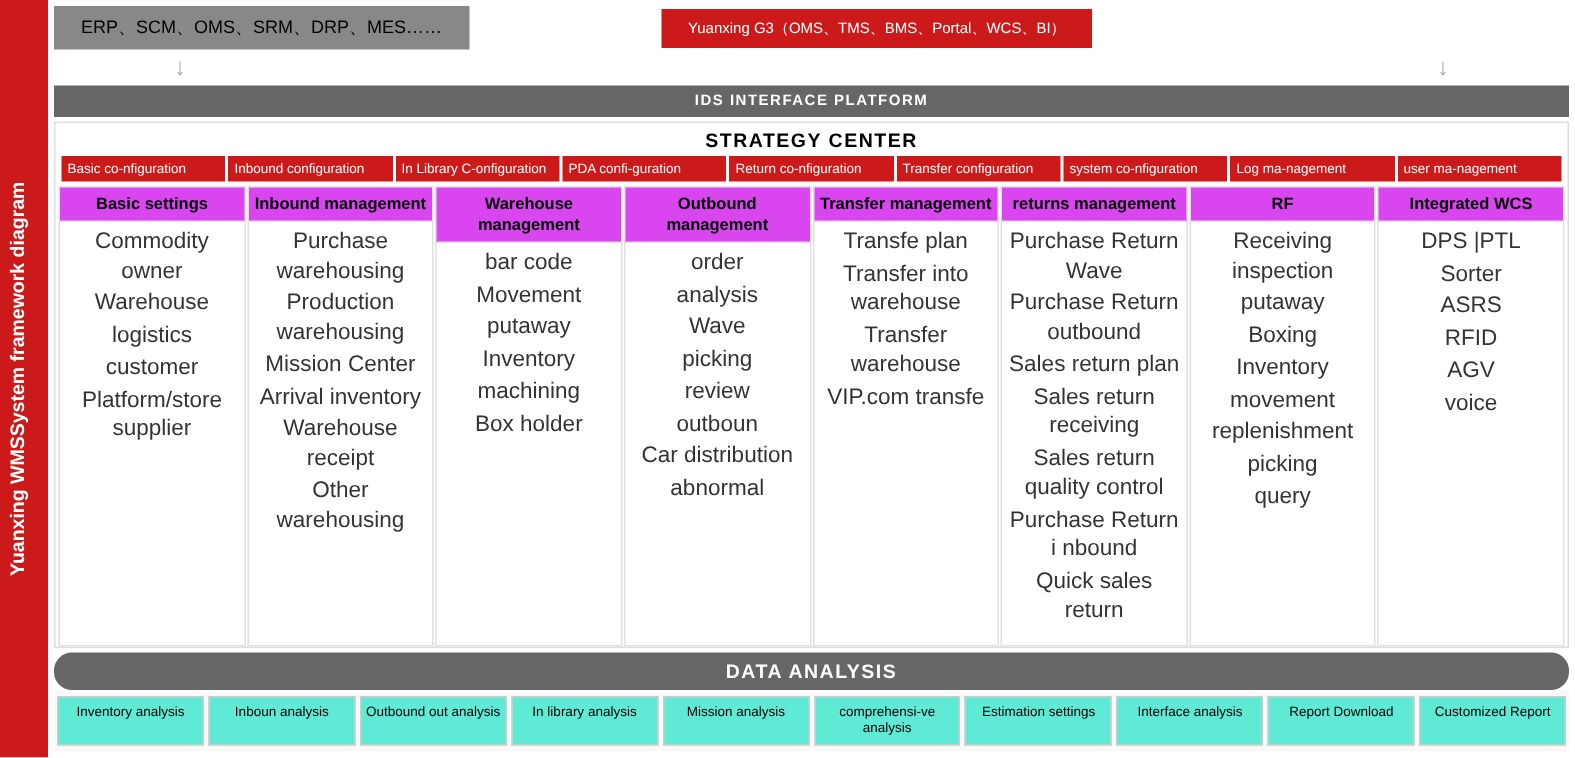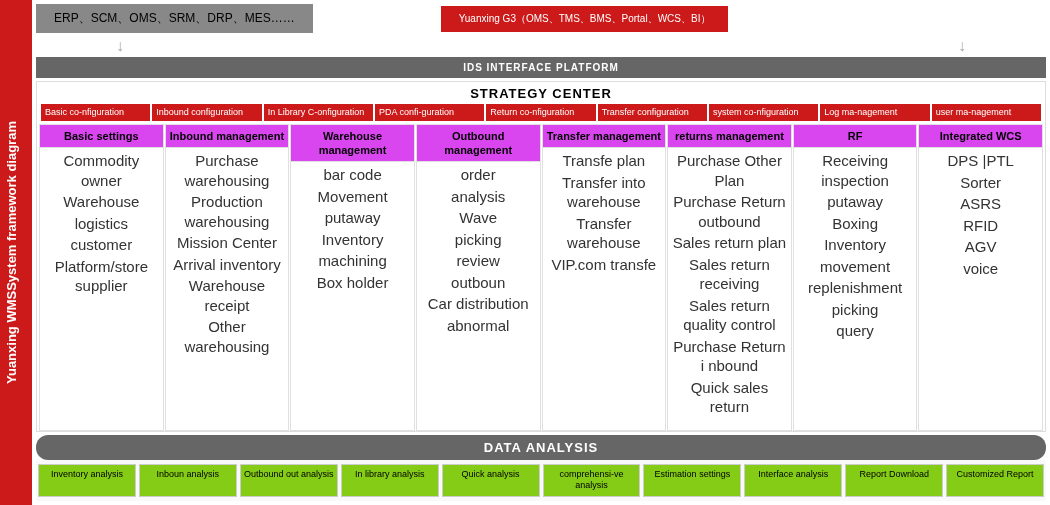--- a/index.html
+++ b/index.html
@@ -310,7 +310,7 @@
           <div class="column-header">returns
 management</div>
           <div class="column-items">
-            <div class="col-item">Purchase Other Plan</div>
+            <div class="col-item">Purchase Return Wave</div>
             <div class="col-item">Purchase Return
 outbound</div>
             <div class="col-item">Sales return plan</div>

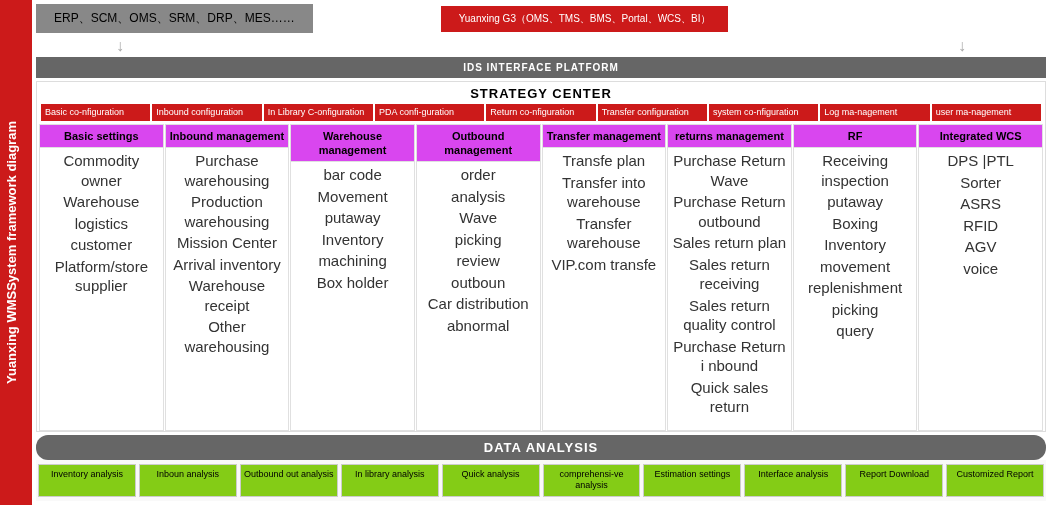--- a/index.html
+++ b/index.html
@@ -184,7 +184,7 @@
       text-align: center;
       flex: 1;
       line-height: 1.3;
-      background: #84cc16;
+      background: #5eead4;
     }
 
     .arrow-rows-wrapper {

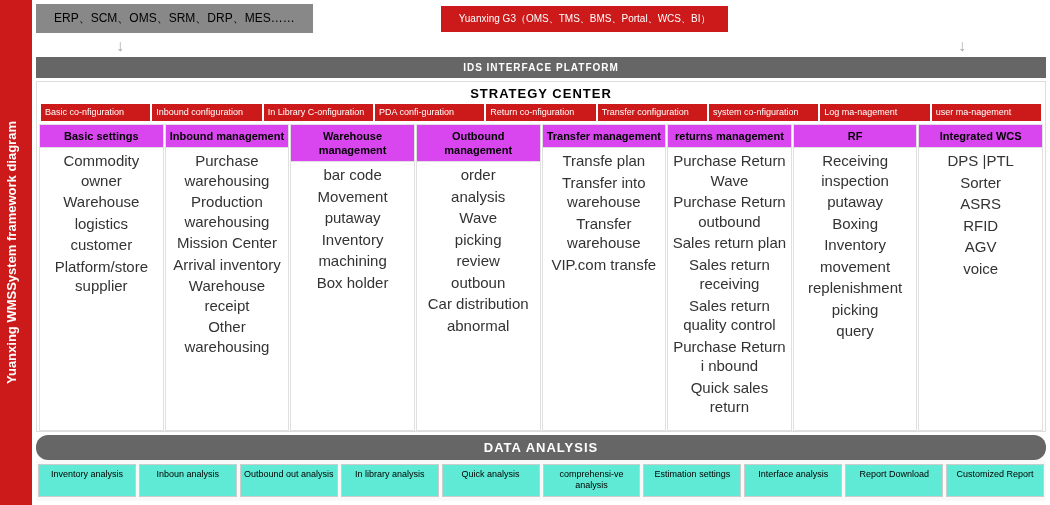--- a/index.html
+++ b/index.html
@@ -366,7 +366,7 @@
 out analysis</div>
         <div class="analysis-btn">In library
 analysis</div>
-        <div class="analysis-btn">Quick
+        <div class="analysis-btn">Mission
 analysis</div>
         <div class="analysis-btn">comprehensi-ve analysis</div>
         <div class="analysis-btn">Estimation

